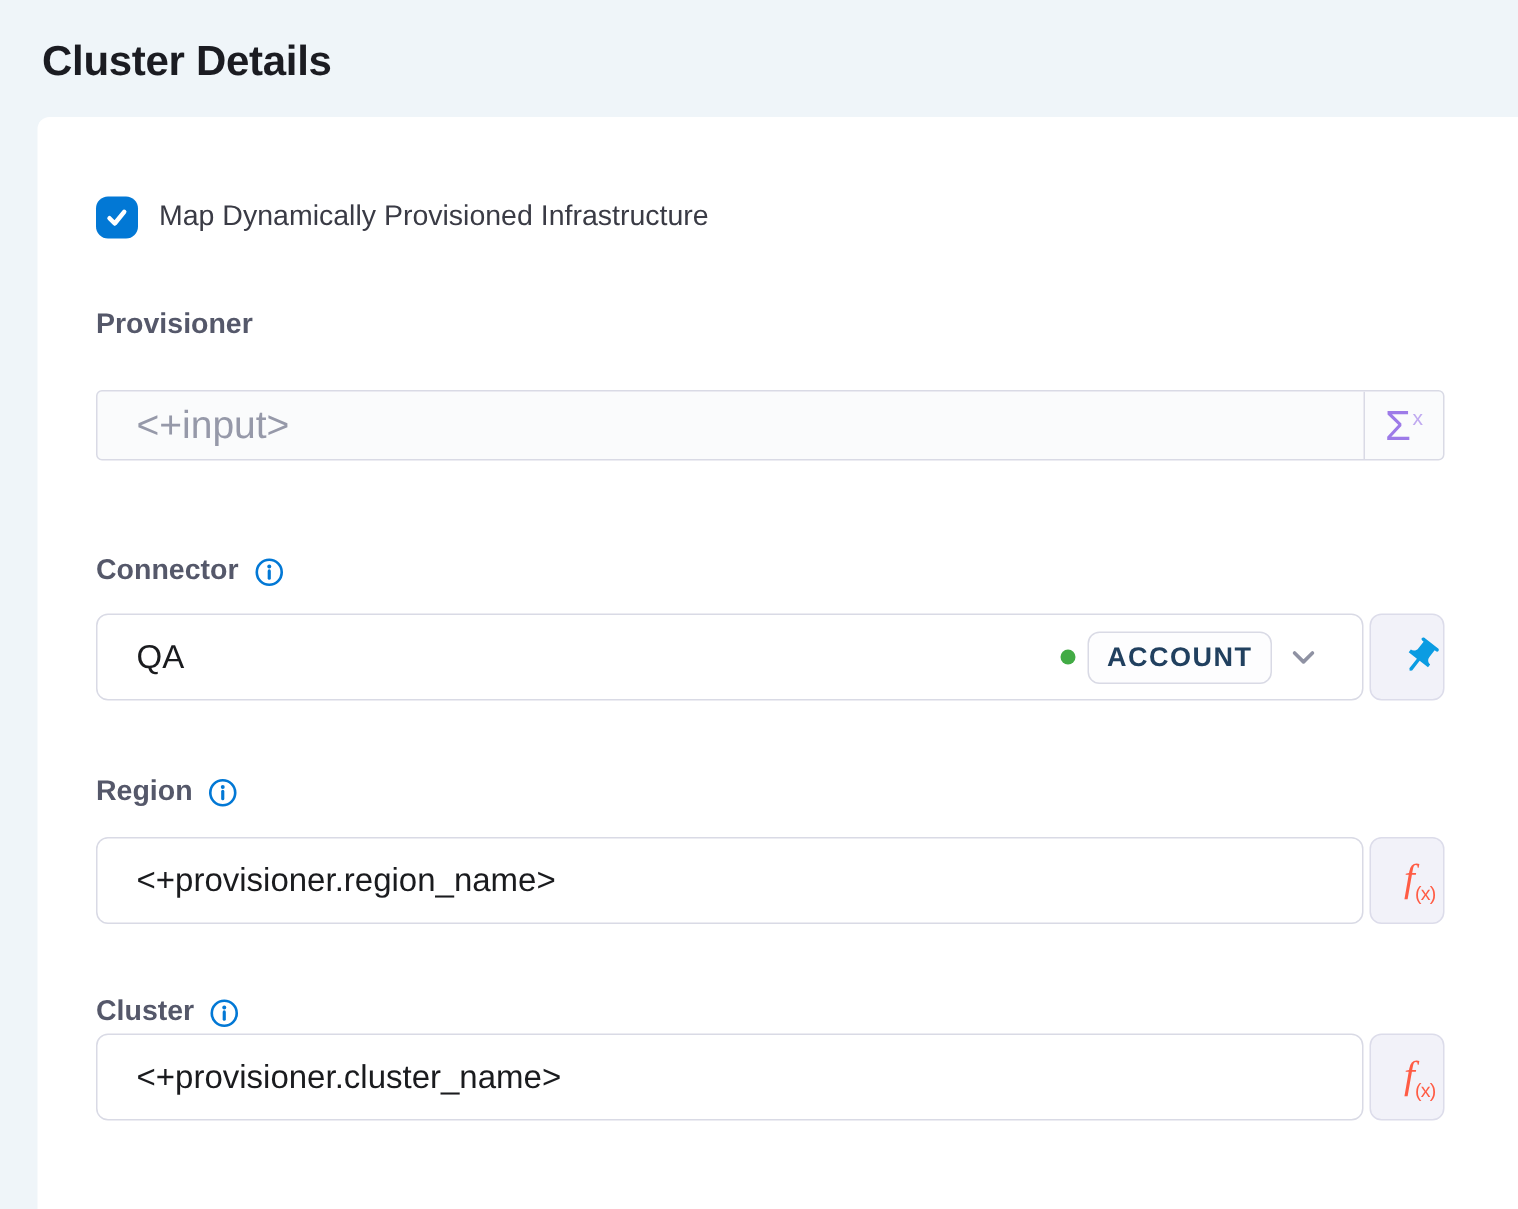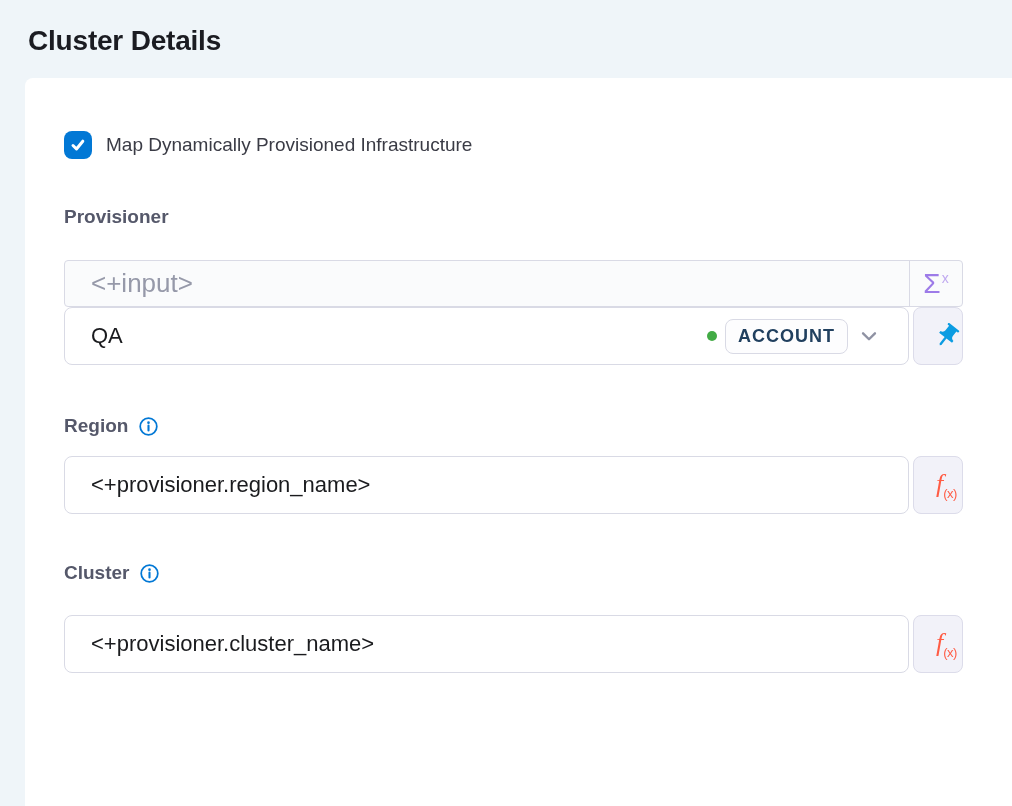--- a/index.html
+++ b/index.html
@@ -164,6 +164,16 @@
     </div>
   </div>
 
+  <div class="field-label-row mt-conn">
+    <span class="field-label">Connector</span>
+    <span class="info-icon">
+      <svg width="21" height="21" viewBox="0 0 24 24" fill="none">
+        <circle cx="12" cy="12" r="9.5" stroke="#0278d5" stroke-width="2"></circle>
+        <circle cx="12" cy="7.6" r="1.5" fill="#0278d5"></circle>
+        <line x1="12" y1="11" x2="12" y2="16.6" stroke="#0278d5" stroke-width="2.4" stroke-linecap="round"></line>
+      </svg>
+    </span>
+  </div>
   <div class="input-row">
     <div class="text-field">
       <input type="text" readonly="" value="QA" style="">

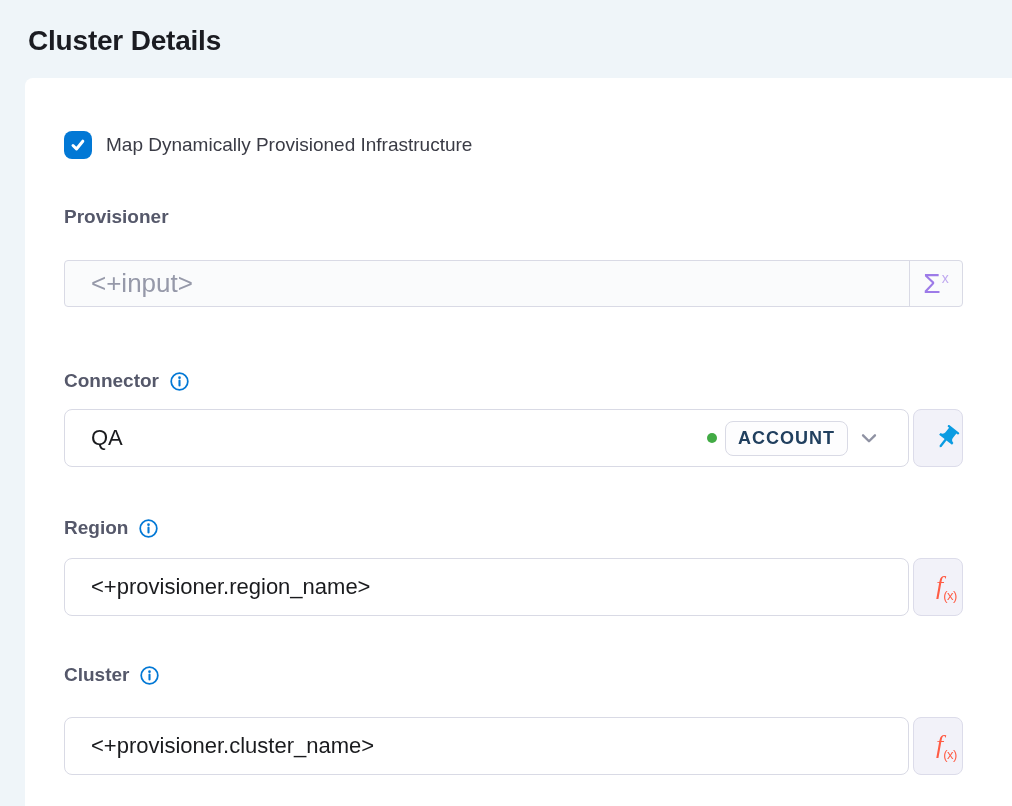--- a/index.html
+++ b/index.html
@@ -52,7 +52,7 @@
   .mt-prov { margin-top: 46px; margin-bottom: 31px; }
   .mt-conn { margin-top: 62px; margin-bottom: 16px; }
   .mt-region { margin-top: 49px; margin-bottom: 18px; }
-  .mt-cluster { margin-top: 47px; margin-bottom: 30px; }
+  .mt-cluster { margin-top: 47px; margin-bottom: 2px; }
   
   .runtime-input-wrap {
     display: flex;

